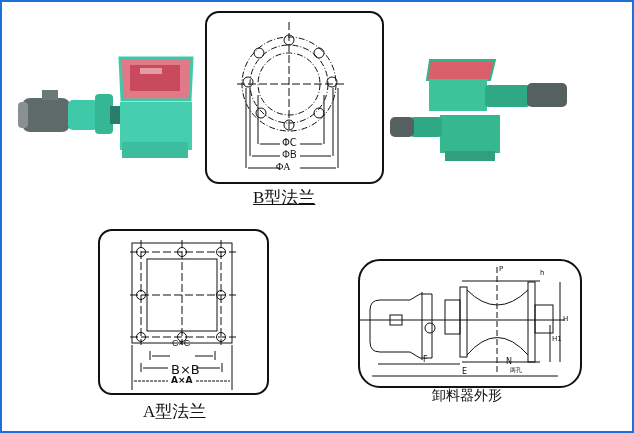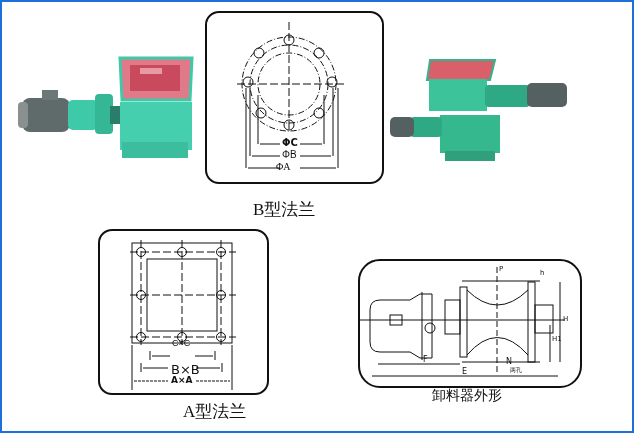--- a/index.html
+++ b/index.html
@@ -67,7 +67,7 @@
       <line x1="300" y1="168" x2="336" y2="168"></line>
   </g>
 </svg>
-<div class="caption small" style="left:282px;top:137px;font-size:10px;font-family:'DejaVu Sans',sans-serif;font-weight:bold;">ΦC</div>
+<div class="caption small" style="left:282px;top:137px;font-size:10px;font-family:'DejaVu Sans',sans-serif;">ΦC</div>
 <div class="caption small" style="left:282px;top:149px;font-size:10px;font-family:Liberation Sans, sans-serif;">ΦB</div>
 <div class="caption small" style="left:276px;top:161px;font-size:10px;font-family:Liberation Serif, serif;">ΦA</div>
 <div class="caption" style="left:253px;top:198px;">B型法兰</div>

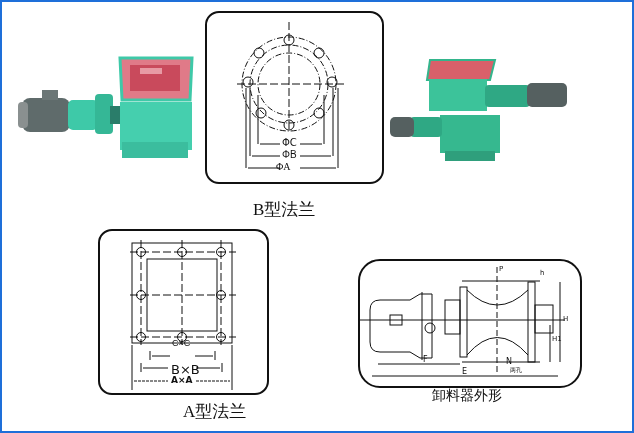--- a/index.html
+++ b/index.html
@@ -70,7 +70,7 @@
 <div class="caption small" style="left:282px;top:137px;font-size:10px;font-family:'DejaVu Sans',sans-serif;">ΦC</div>
 <div class="caption small" style="left:282px;top:149px;font-size:10px;font-family:Liberation Sans, sans-serif;">ΦB</div>
 <div class="caption small" style="left:276px;top:161px;font-size:10px;font-family:Liberation Serif, serif;">ΦA</div>
-<div class="caption" style="left:253px;top:198px;">B型法兰</div>
+<div class="caption" style="left:253px;top:186px;text-decoration:underline;">B型法兰</div>
 
 <div class="abs" style="left:385px;top:55px;width:190px;height:110px;">
   <svg width="190" height="110" viewBox="0 0 190 110">

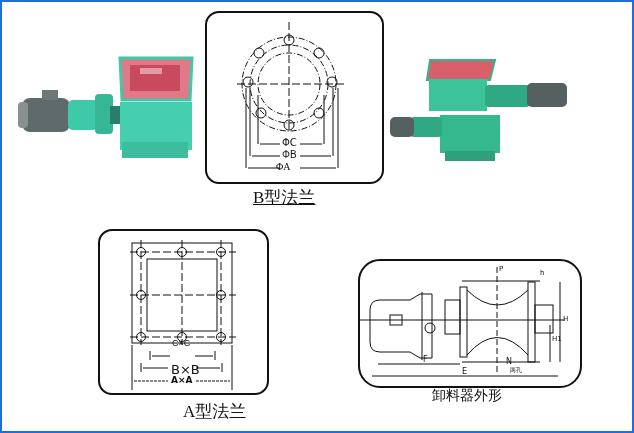--- a/index.html
+++ b/index.html
@@ -123,7 +123,7 @@
 <div class="caption small" style="left:172px;top:338px;font-size:9px;font-family:Liberation Sans, sans-serif;">C×C</div>
 <div class="caption small" style="left:171px;top:362px;font-size:13px;font-family:'DejaVu Sans',sans-serif;">B×B</div>
 <div class="caption small" style="left:171px;top:375px;font-size:9px;font-family:'DejaVu Sans',sans-serif;font-weight:bold;">A×A</div>
-<div class="caption" style="left:143px;top:400px;margin-left:40px;">A型法兰</div>
+<div class="caption" style="left:143px;top:400px;">A型法兰</div>
 
 <div class="card" style="left:358px;top:259px;width:220px;height:125px;border-radius:22px;"></div>
 <svg width="634" height="433">

